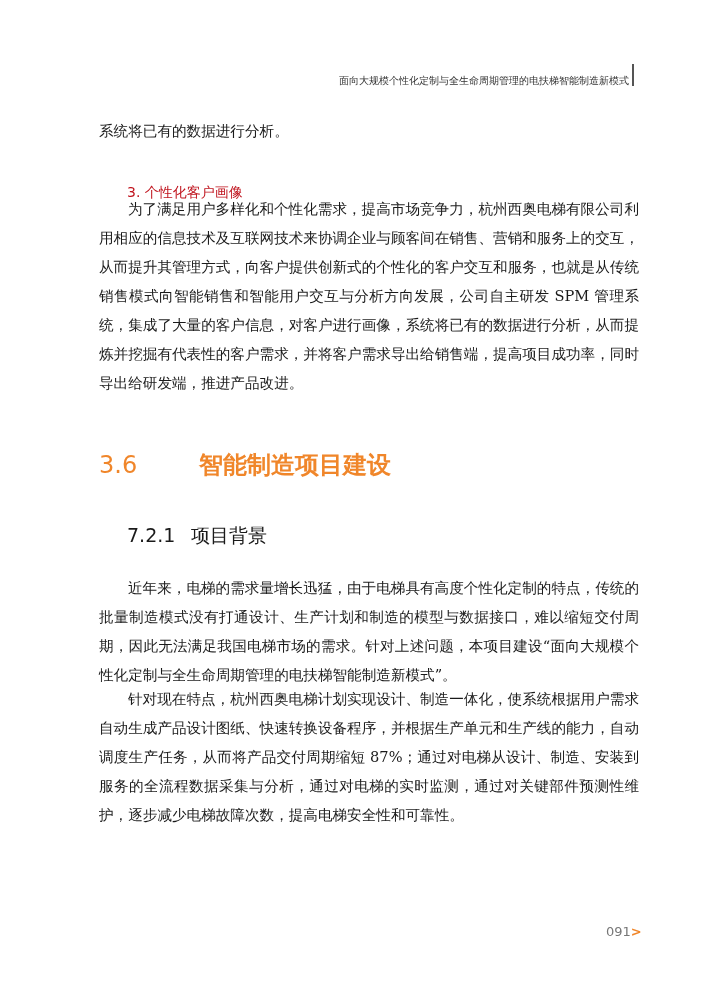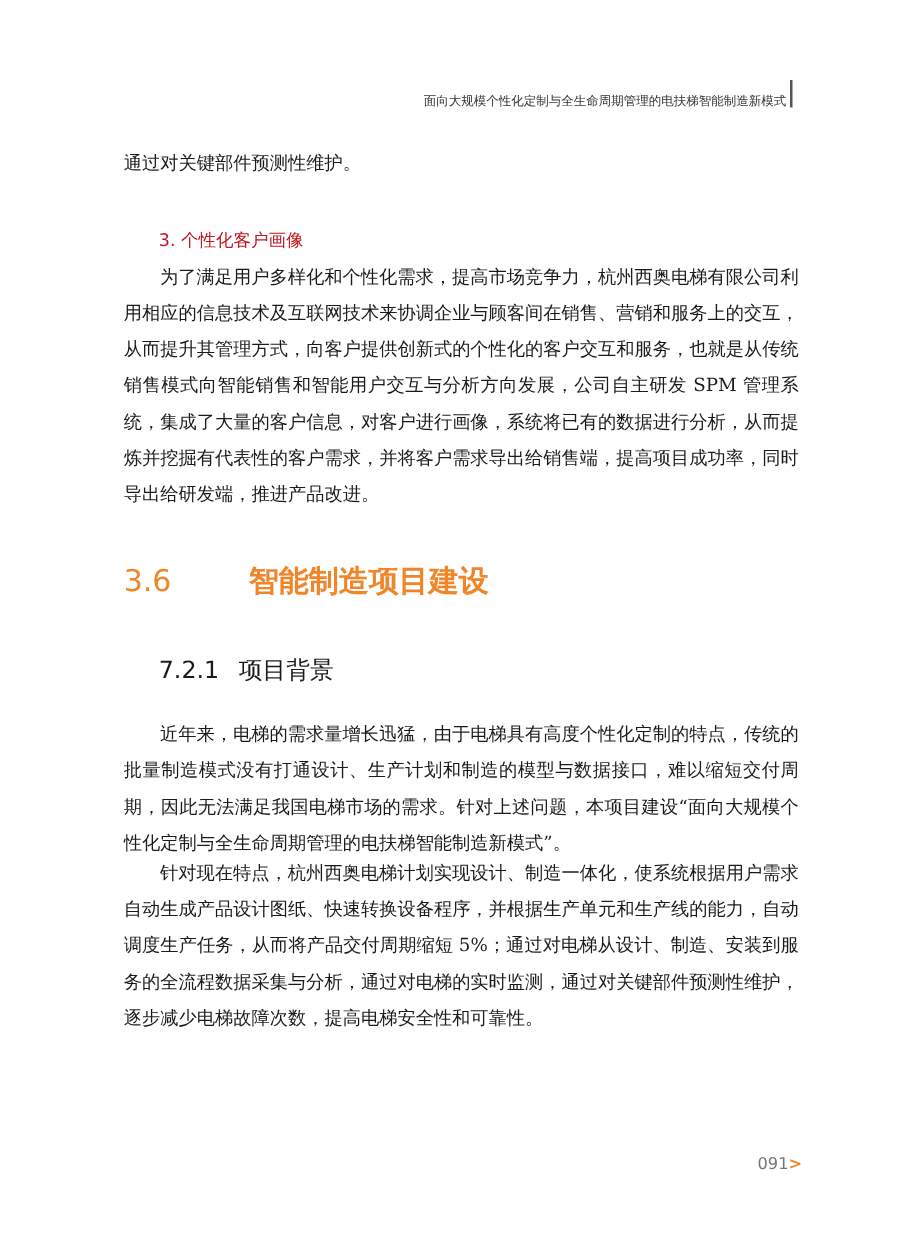--- a/index.html
+++ b/index.html
@@ -29,7 +29,7 @@
 <div class="running-header">面向大规模个性化定制与全生命周期管理的电扶梯智能制造新模式</div>
 <div class="header-bar"></div>
 
-<p class="para" style="top:116px;">通过对关键部件预测性维护。</p>
+<p class="para" style="top:116px;">系统将已有的数据进行分析。</p>
 
 <div class="sub-heading">3. 个性化客户画像</div>
 

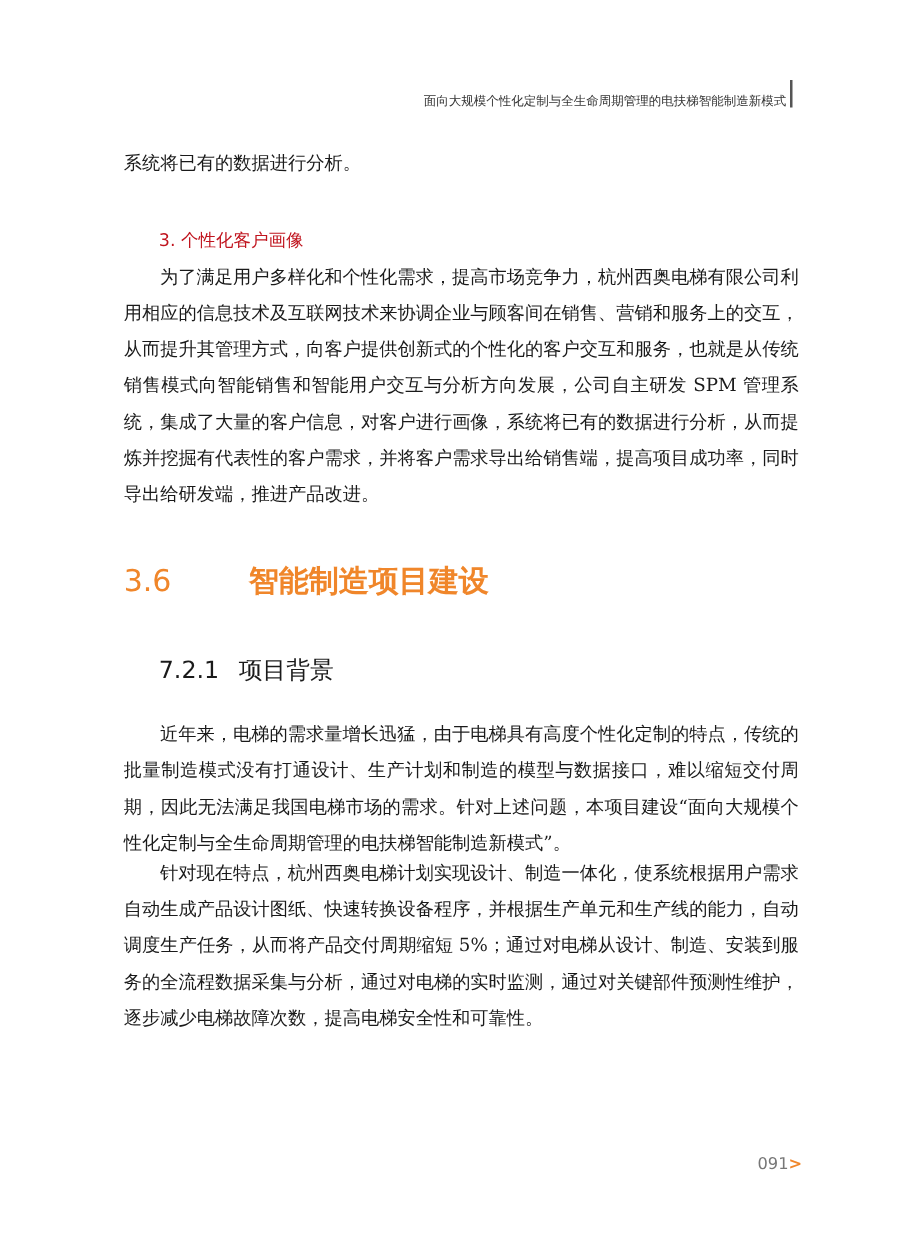--- a/index.html
+++ b/index.html
@@ -33,7 +33,7 @@
 
 <div class="sub-heading">3. 个性化客户画像</div>
 
-<p class="para indent" style="top:207px;">为了满足用户多样化和个性化需求，提高市场竞争力，杭州西奥电梯有限公司利用相应的信息技术及互联网技术来协调企业与顾客间在销售、营销和服务上的交互，从而提升其管理方式，向客户提供创新式的个性化的客户交互和服务，也就是从传统销售模式向智能销售和智能用户交互与分析方向发展，公司自主研发 SPM 管理系统，集成了大量的客户信息，对客户进行画像，系统将已有的数据进行分析，从而提炼并挖掘有代表性的客户需求，并将客户需求导出给销售端，提高项目成功率，同时导出给研发端，推进产品改进。</p>
+<p class="para indent" style="top:194px;">为了满足用户多样化和个性化需求，提高市场竞争力，杭州西奥电梯有限公司利用相应的信息技术及互联网技术来协调企业与顾客间在销售、营销和服务上的交互，从而提升其管理方式，向客户提供创新式的个性化的客户交互和服务，也就是从传统销售模式向智能销售和智能用户交互与分析方向发展，公司自主研发 SPM 管理系统，集成了大量的客户信息，对客户进行画像，系统将已有的数据进行分析，从而提炼并挖掘有代表性的客户需求，并将客户需求导出给销售端，提高项目成功率，同时导出给研发端，推进产品改进。</p>
 
 <div class="section-heading">
   <span class="num">3.6</span><span class="title">智能制造项目建设</span>

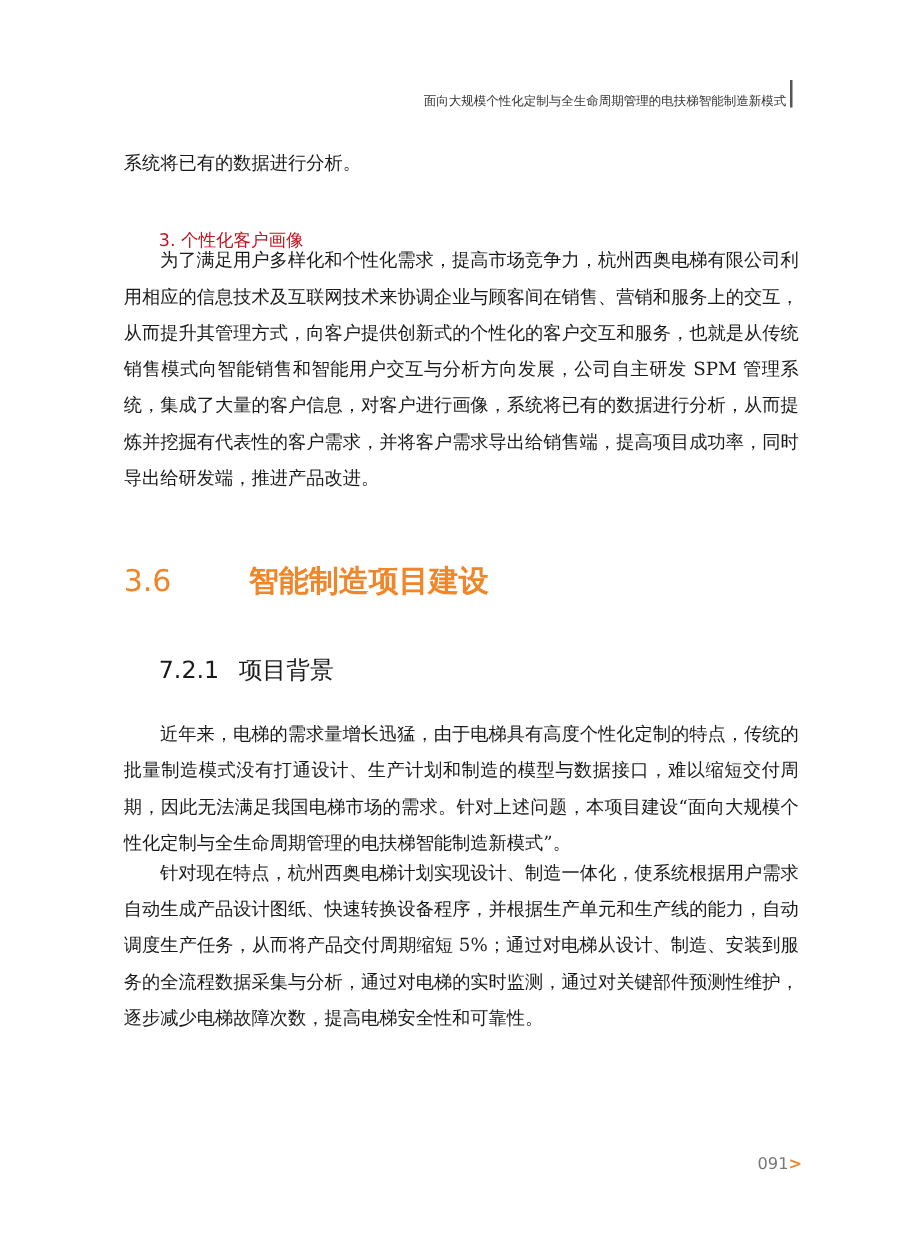--- a/index.html
+++ b/index.html
@@ -45,7 +45,7 @@
 
 <p class="para indent" style="top:573px;">近年来，电梯的需求量增长迅猛，由于电梯具有高度个性化定制的特点，传统的批量制造模式没有打通设计、生产计划和制造的模型与数据接口，难以缩短交付周期，因此无法满足我国电梯市场的需求。针对上述问题，本项目建设“面向大规模个性化定制与全生命周期管理的电扶梯智能制造新模式”。</p>
 
-<p class="para indent" style="top:684px;">针对现在特点，杭州西奥电梯计划实现设计、制造一体化，使系统根据用户需求自动生成产品设计图纸、快速转换设备程序，并根据生产单元和生产线的能力，自动调度生产任务，从而将产品交付周期缩短 5%；通过对电梯从设计、制造、安装到服务的全流程数据采集与分析，通过对电梯的实时监测，通过对关键部件预测性维护，逐步减少电梯故障次数，提高电梯安全性和可靠性。</p>
+<p class="para indent" style="top:684px;">针对现在特点，杭州西奥电梯计划实现设计、制造一体化，使系统根据用户需求自动生成产品设计图纸、快速转换设备程序，并根据生产单元和生产线的能力，自动调度生产任务，从而将产品交付周期缩短 87%；通过对电梯从设计、制造、安装到服务的全流程数据采集与分析，通过对电梯的实时监测，通过对关键部件预测性维护，逐步减少电梯故障次数，提高电梯安全性和可靠性。</p>
 
 <div class="page-number">
   <span>091</span><span class="page-arrow">&gt;</span>

